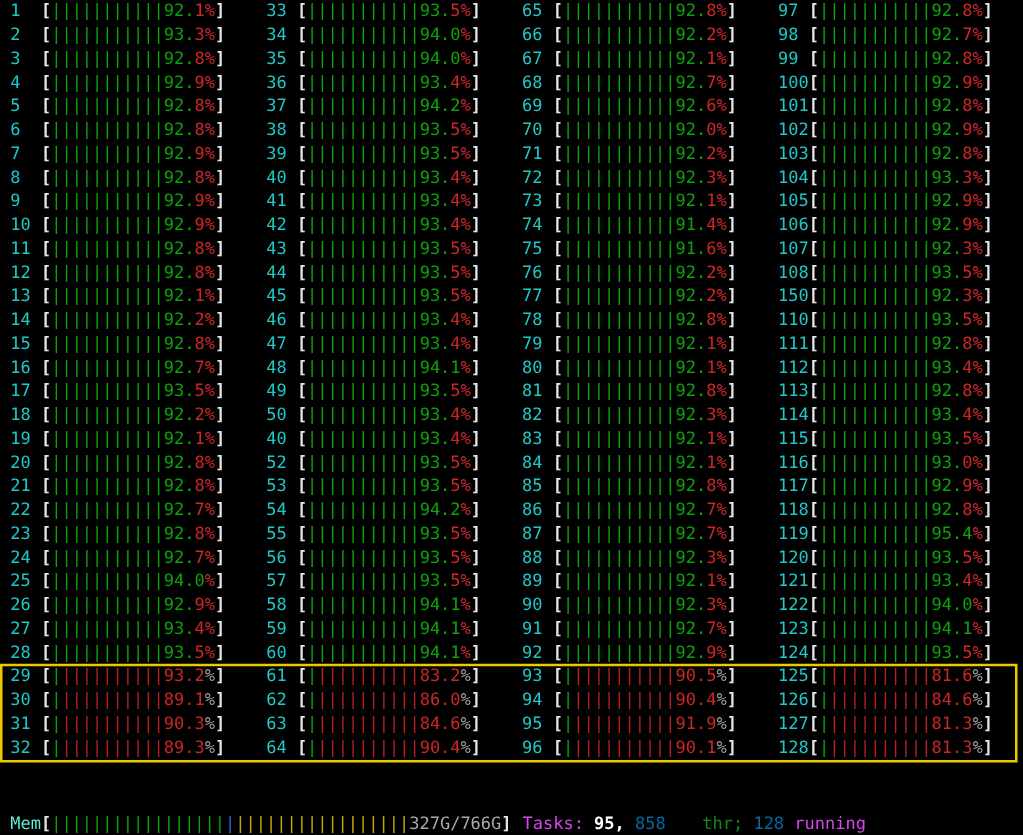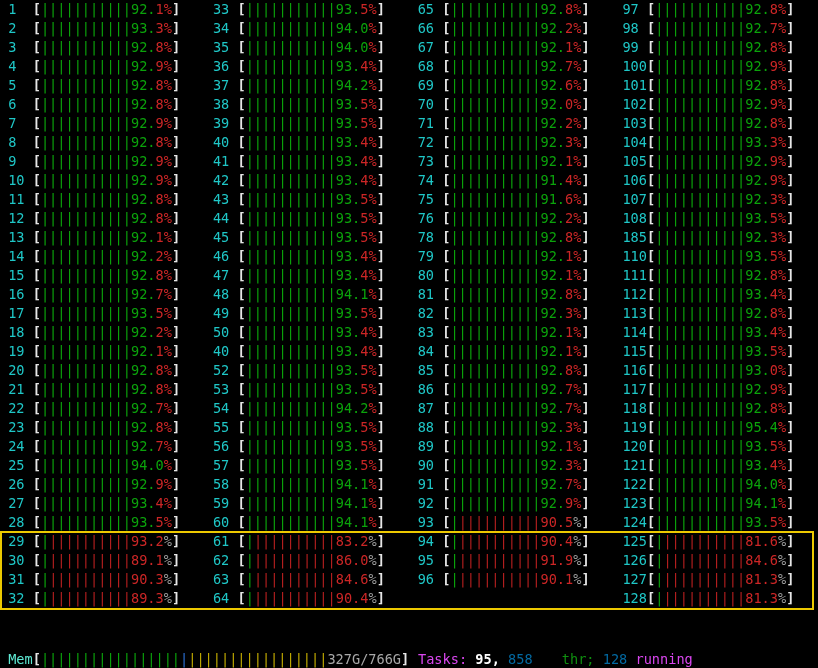--- a/index.html
+++ b/index.html
@@ -119,6 +119,7 @@
         <div class="cpu-row"><span class="cid"> 74 </span><span class="br">[</span><span><span class="pg">|||||||||||</span></span><span><span class="tg">91.</span><span class="tr">4%</span></span><span class="br">]</span></div>
         <div class="cpu-row"><span class="cid"> 75 </span><span class="br">[</span><span><span class="pg">|||||||||||</span></span><span><span class="tg">91.</span><span class="tr">6%</span></span><span class="br">]</span></div>
         <div class="cpu-row"><span class="cid"> 76 </span><span class="br">[</span><span><span class="pg">|||||||||||</span></span><span><span class="tg">92.</span><span class="tr">2%</span></span><span class="br">]</span></div>
+        <div class="cpu-row"><span class="cid"> 77 </span><span class="br">[</span><span><span class="pg">|||||||||||</span></span><span><span class="tg">92.</span><span class="tr">2%</span></span><span class="br">]</span></div>
         <div class="cpu-row"><span class="cid"> 78 </span><span class="br">[</span><span><span class="pg">|||||||||||</span></span><span><span class="tg">92.</span><span class="tr">8%</span></span><span class="br">]</span></div>
         <div class="cpu-row"><span class="cid"> 79 </span><span class="br">[</span><span><span class="pg">|||||||||||</span></span><span><span class="tg">92.</span><span class="tr">1%</span></span><span class="br">]</span></div>
         <div class="cpu-row"><span class="cid"> 80 </span><span class="br">[</span><span><span class="pg">|||||||||||</span></span><span><span class="tg">92.</span><span class="tr">1%</span></span><span class="br">]</span></div>

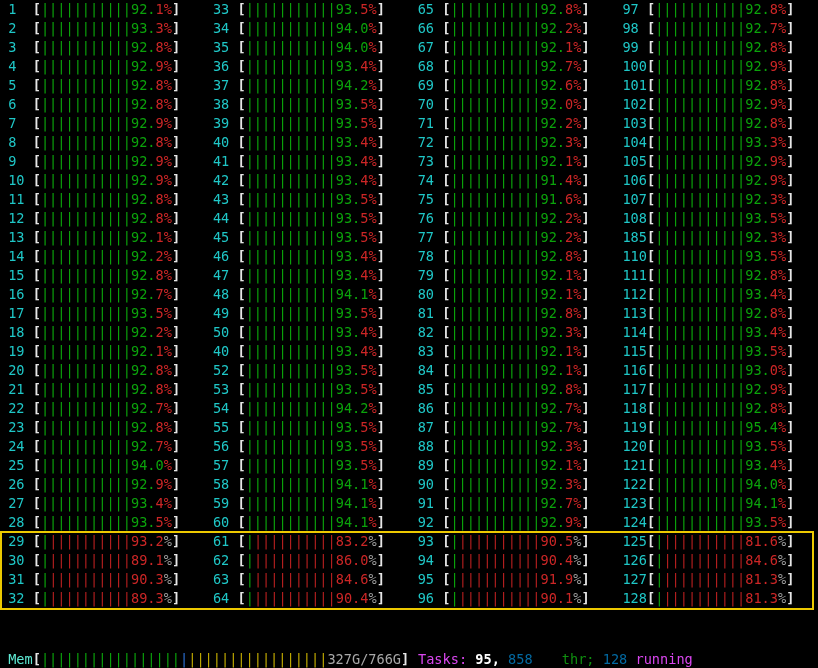--- a/index.html
+++ b/index.html
@@ -153,7 +153,7 @@
         <div class="cpu-row"><span class="cid"> 106</span><span class="br">[</span><span><span class="pg">|||||||||||</span></span><span><span class="tg">92.</span><span class="tr">9%</span></span><span class="br">]</span></div>
         <div class="cpu-row"><span class="cid"> 107</span><span class="br">[</span><span><span class="pg">|||||||||||</span></span><span><span class="tg">92.</span><span class="tr">3%</span></span><span class="br">]</span></div>
         <div class="cpu-row"><span class="cid"> 108</span><span class="br">[</span><span><span class="pg">|||||||||||</span></span><span><span class="tg">93.</span><span class="tr">5%</span></span><span class="br">]</span></div>
-        <div class="cpu-row"><span class="cid"> 185</span><span class="br">[</span><span><span class="pg">|||||||||||</span></span><span><span class="tg">92.</span><span class="tr">3%</span></span><span class="br">]</span></div>
+        <div class="cpu-row"><span class="cid"> 150</span><span class="br">[</span><span><span class="pg">|||||||||||</span></span><span><span class="tg">92.</span><span class="tr">3%</span></span><span class="br">]</span></div>
         <div class="cpu-row"><span class="cid"> 110</span><span class="br">[</span><span><span class="pg">|||||||||||</span></span><span><span class="tg">93.</span><span class="tr">5%</span></span><span class="br">]</span></div>
         <div class="cpu-row"><span class="cid"> 111</span><span class="br">[</span><span><span class="pg">|||||||||||</span></span><span><span class="tg">92.</span><span class="tr">8%</span></span><span class="br">]</span></div>
         <div class="cpu-row"><span class="cid"> 112</span><span class="br">[</span><span><span class="pg">|||||||||||</span></span><span><span class="tg">93.</span><span class="tr">4%</span></span><span class="br">]</span></div>

